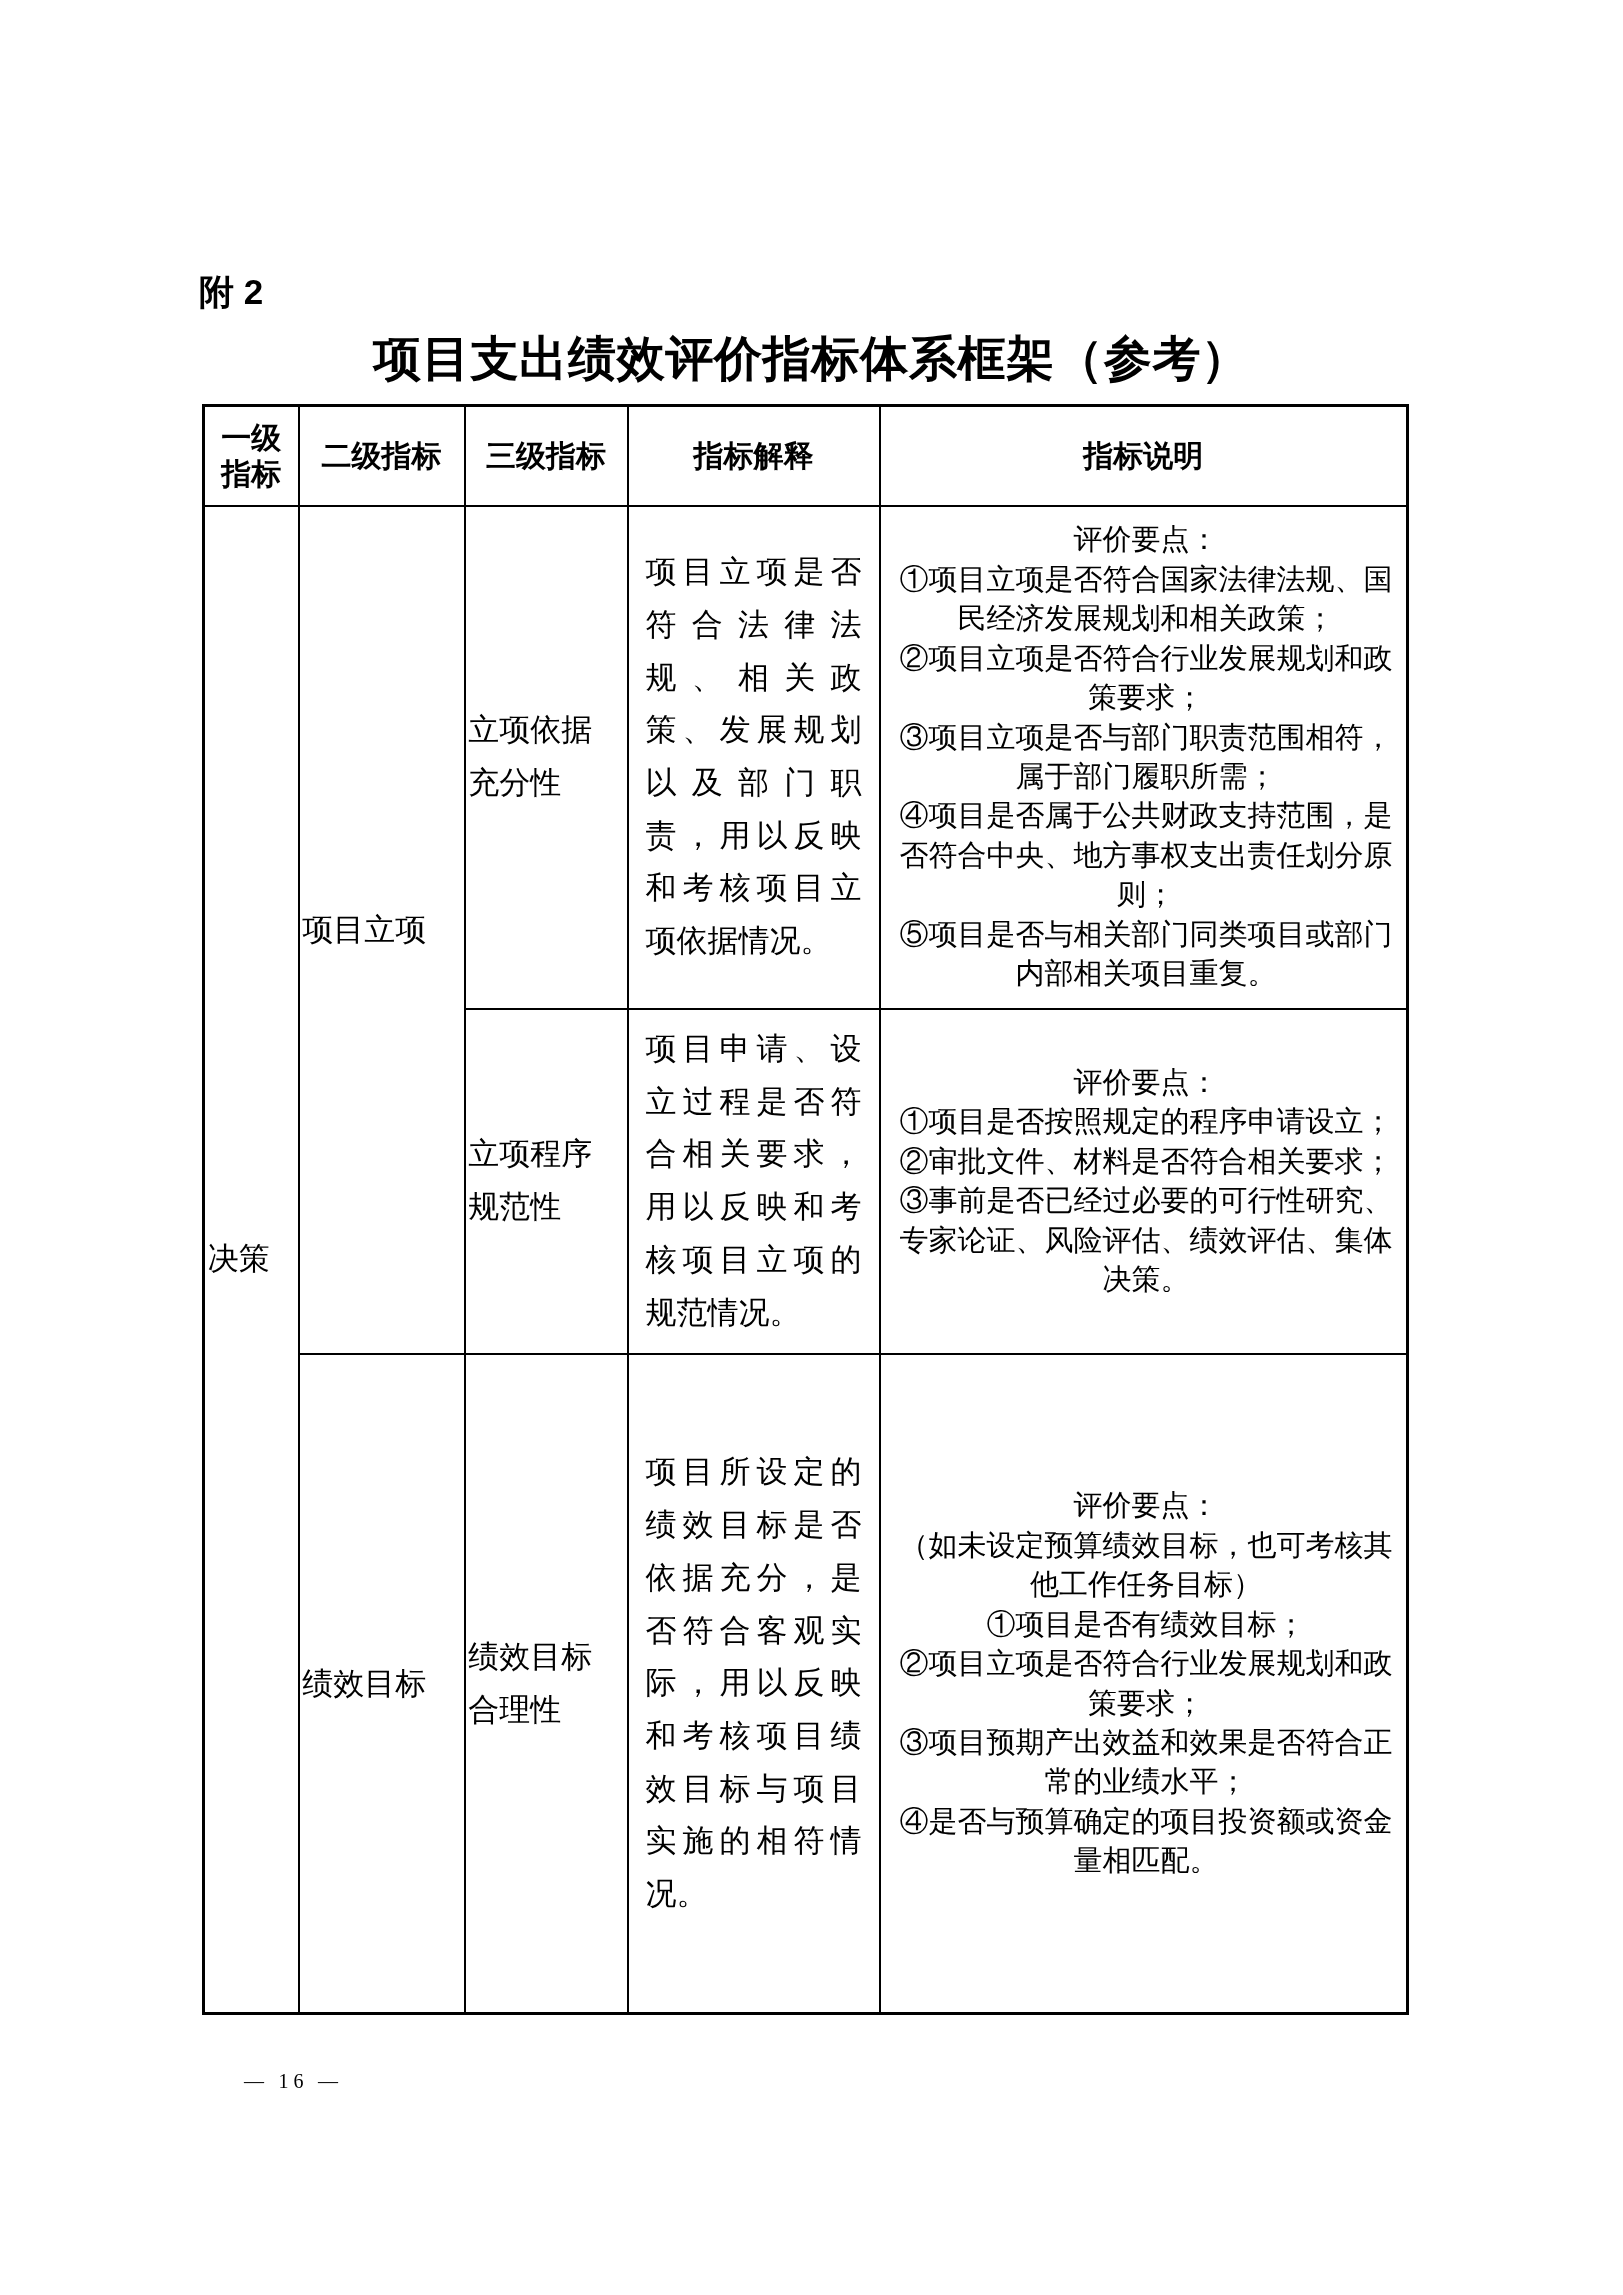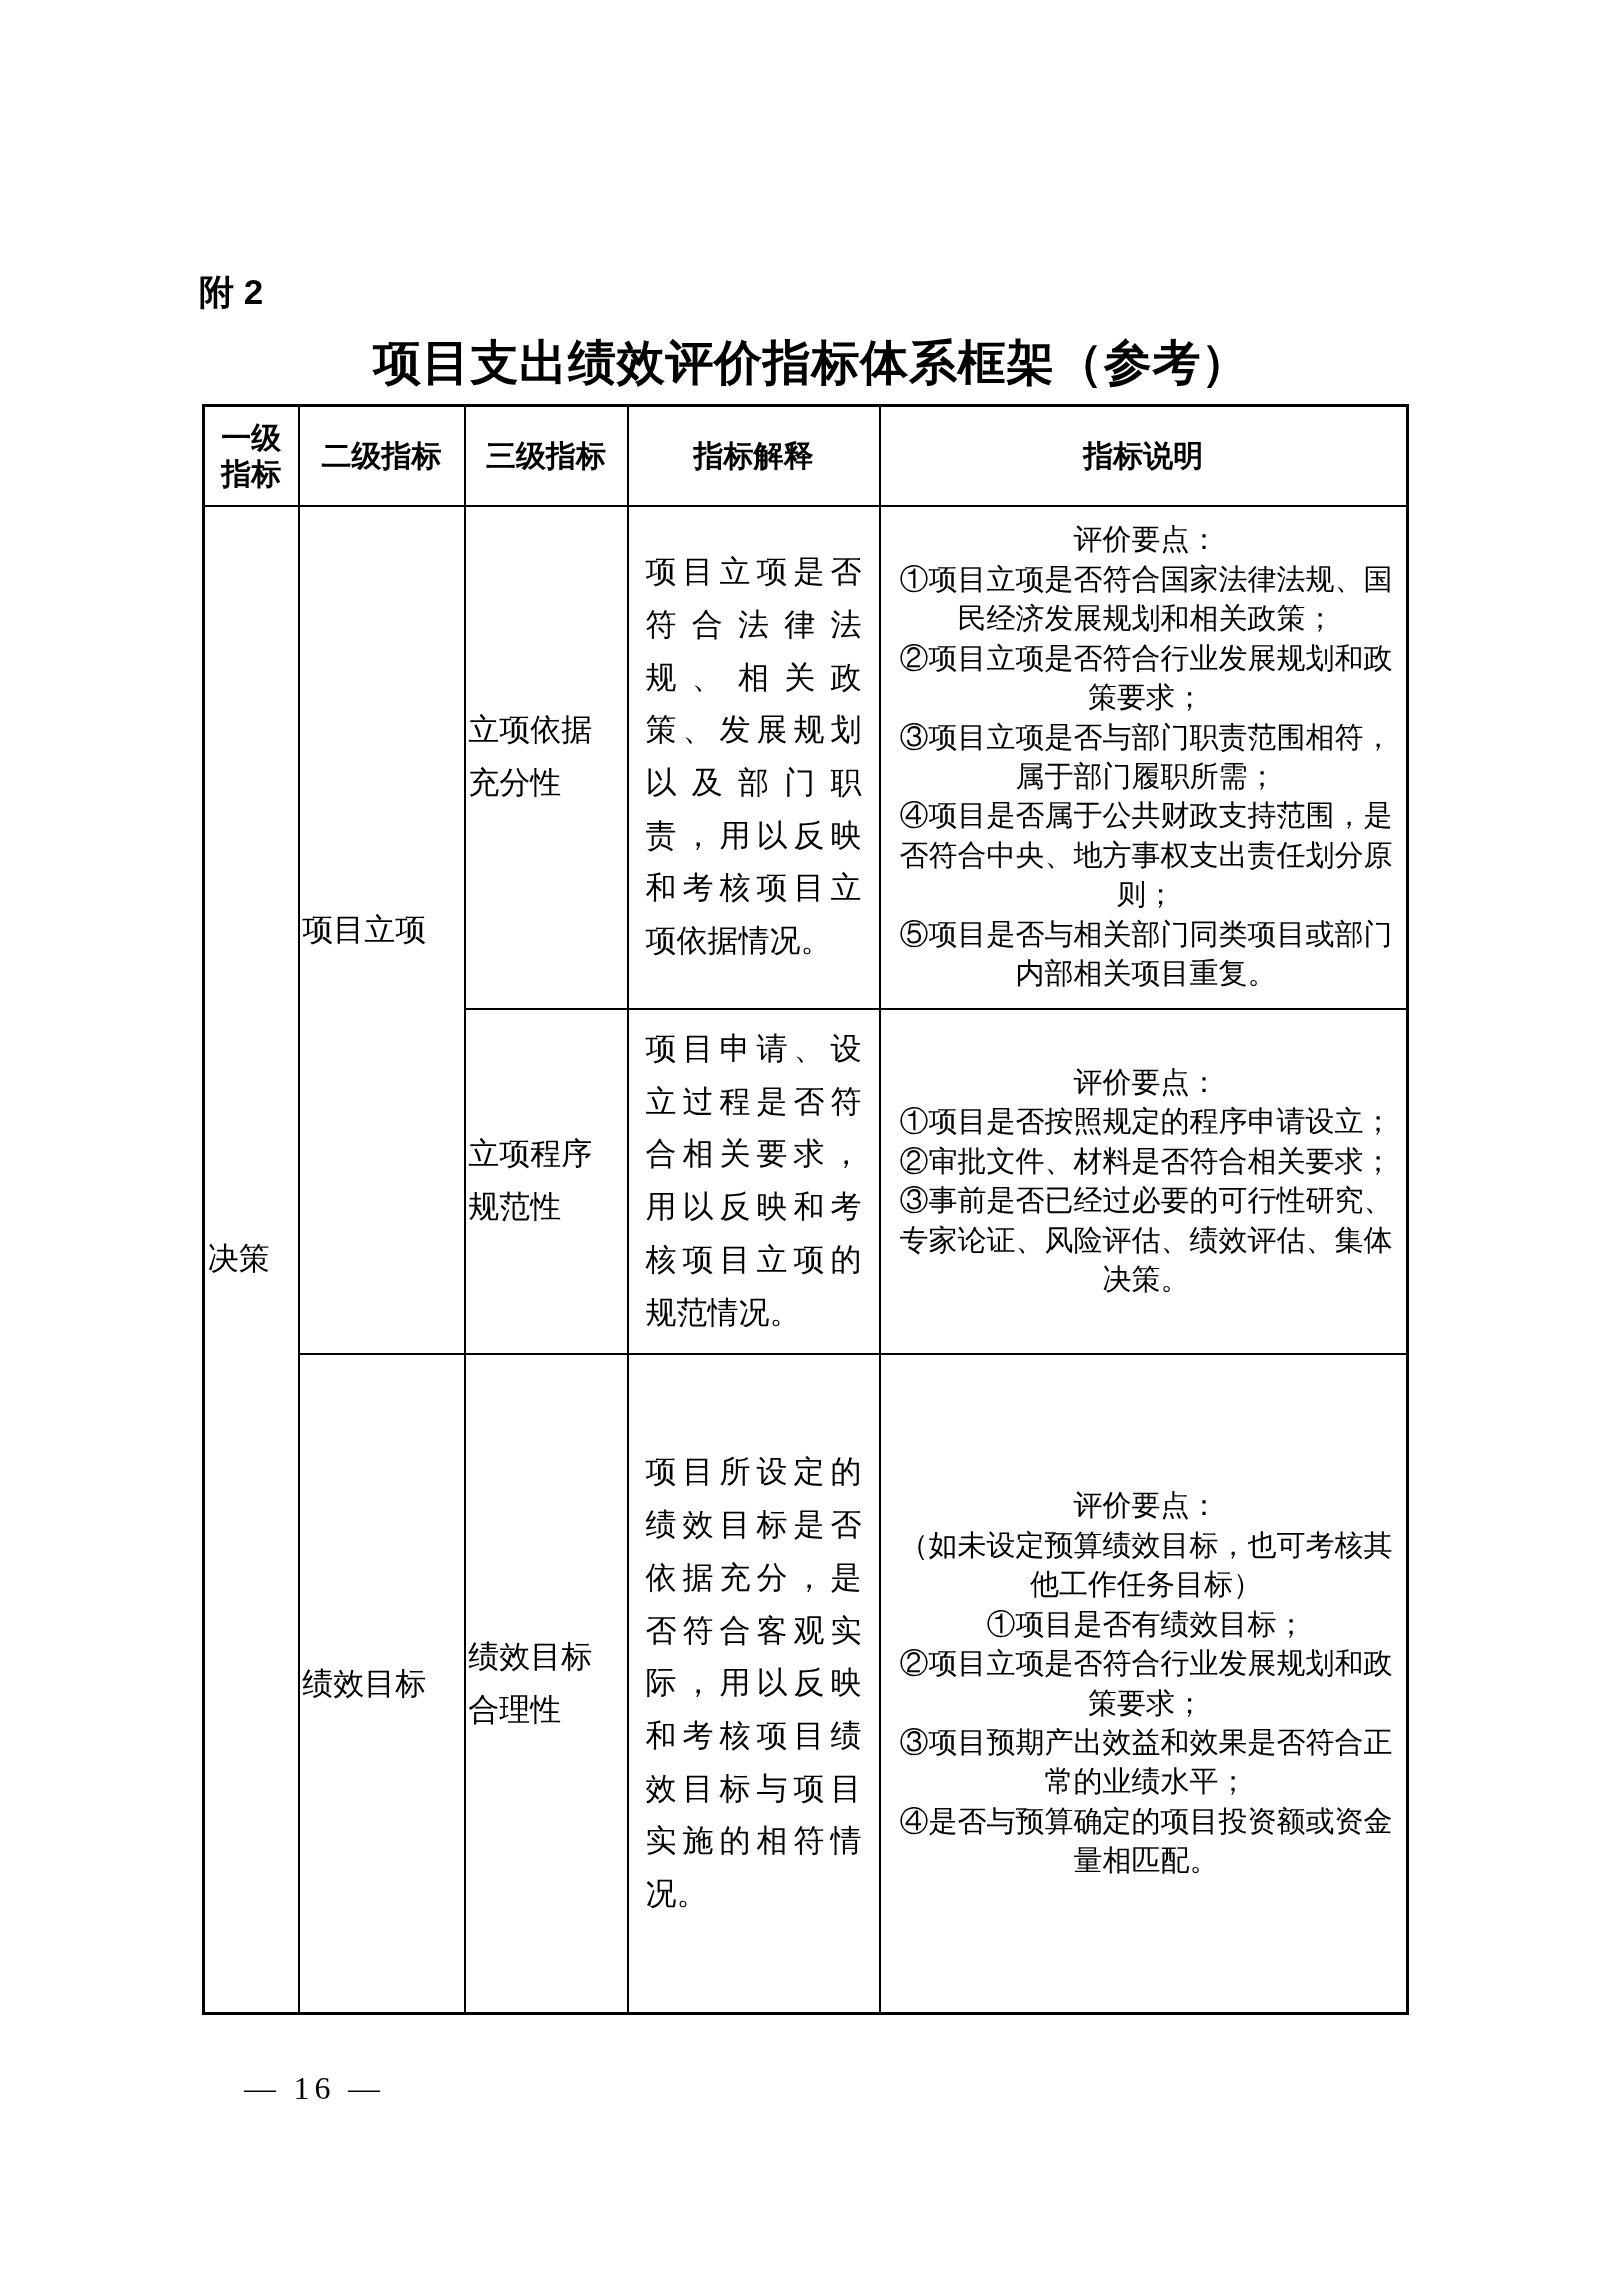--- a/index.html
+++ b/index.html
@@ -33,7 +33,7 @@
     width: 100%;
     margin: 0;
     text-align: center;
-    font-family: Liberation Sans, sans-serif;
+    font-family: Liberation Mono, monospace;
     font-weight: bold;
     font-size: 48px;
     line-height: 1.15;

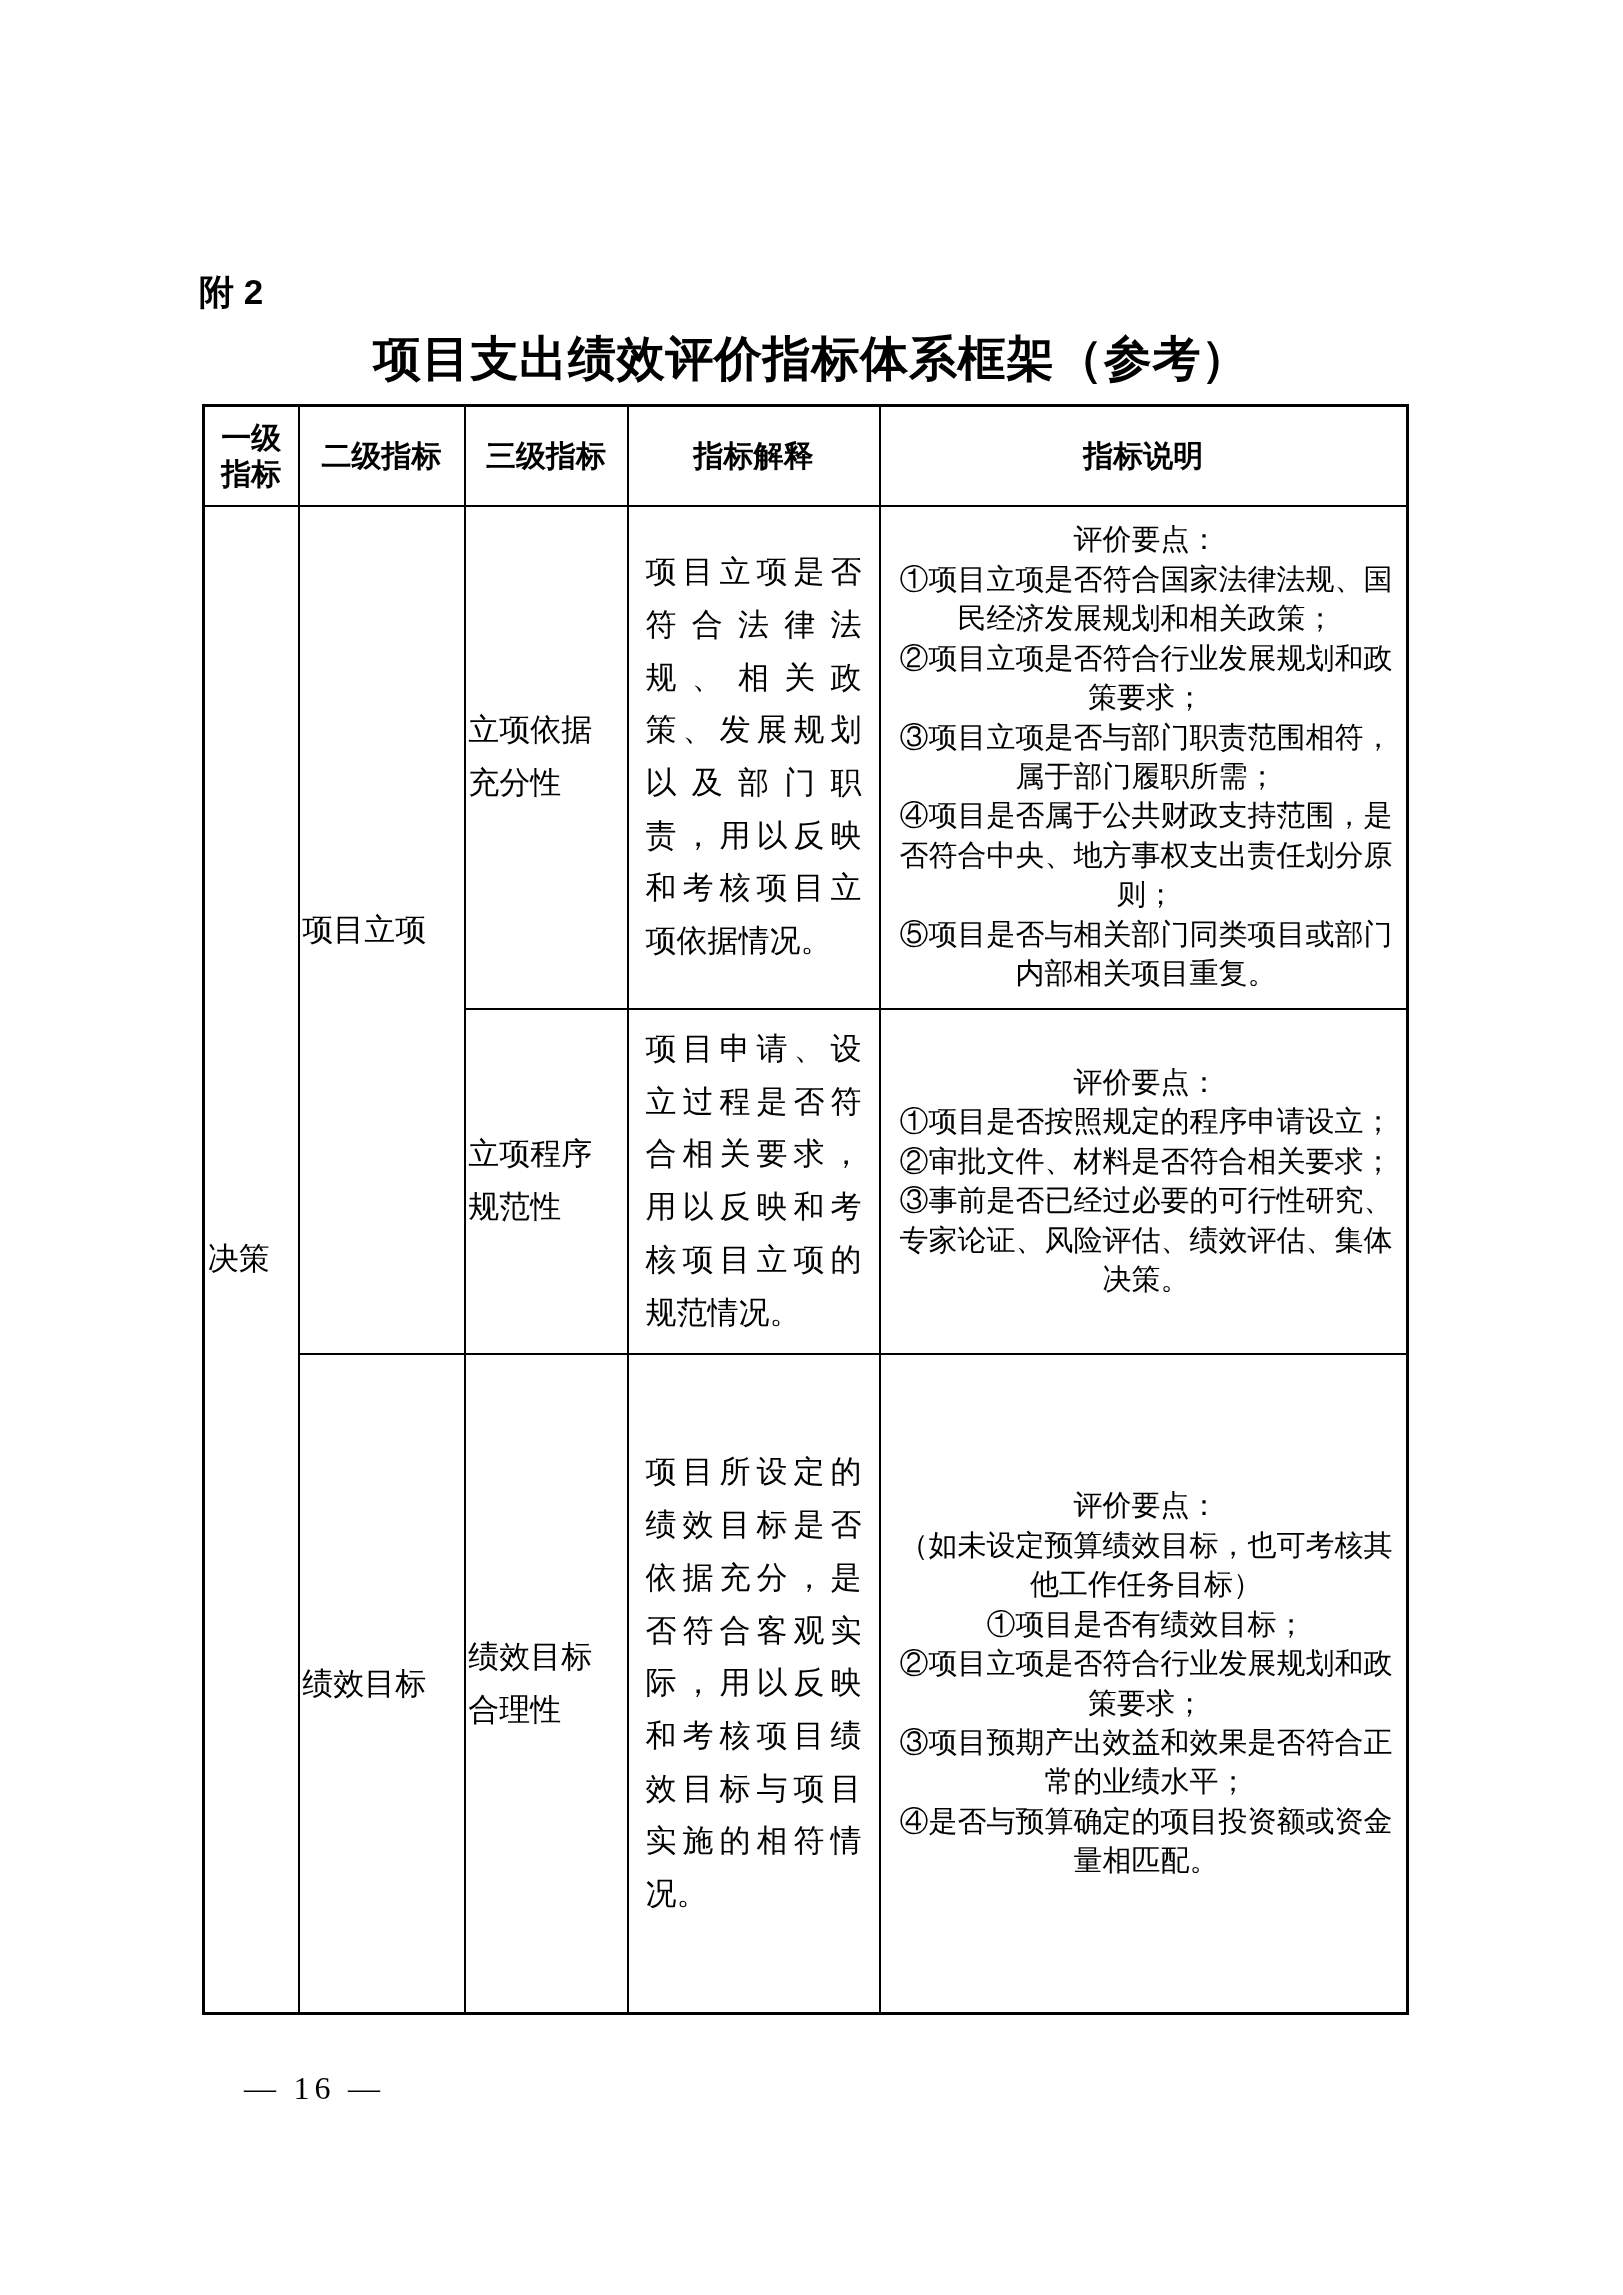--- a/index.html
+++ b/index.html
@@ -98,7 +98,7 @@
     left: 244px;
     top: 2070px;
     font-family: "Liberation Serif", serif;
-    font-size: 32px;
+    font-size: 20px;
     letter-spacing: 4.8px;
     white-space: pre;
   }

